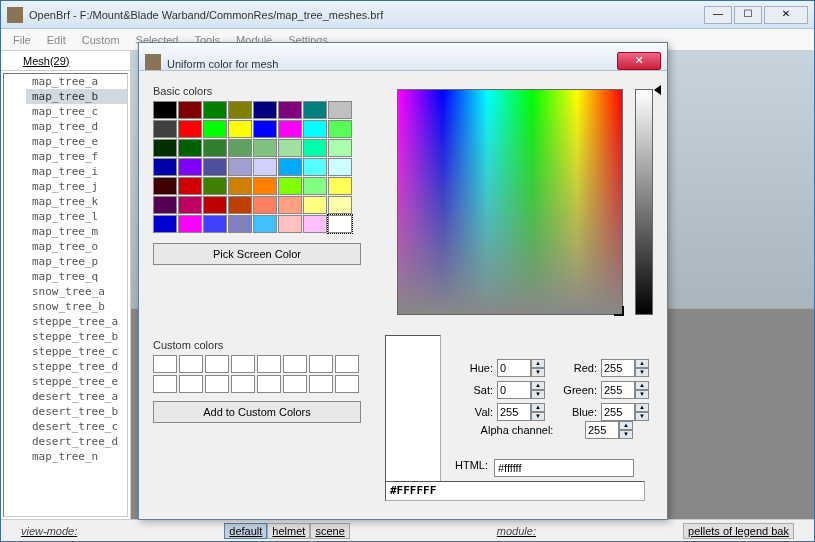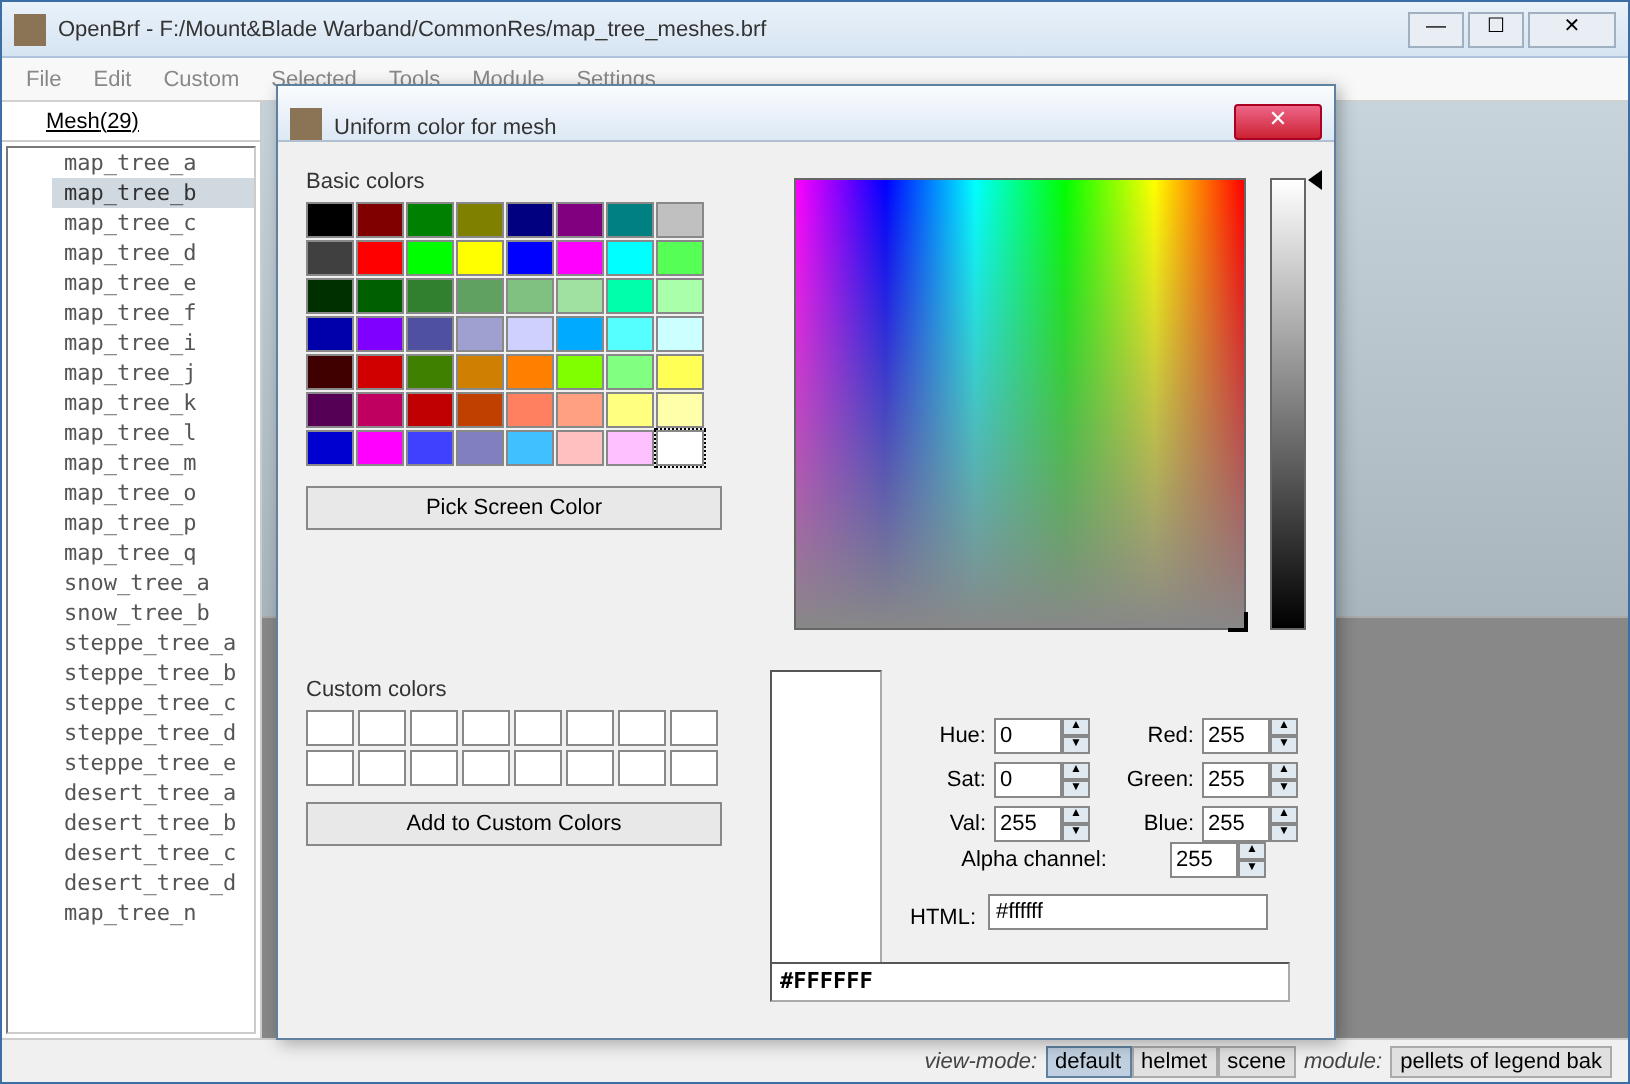--- a/index.html
+++ b/index.html
@@ -63,7 +63,7 @@
 
 .alpha-row { position: absolute; top: 350px; left: 316px; display: flex; align-items: center; gap: 6px; }
 .alpha-row label { width: 124px; text-align: center; }
-.html-row { position: absolute; top: 376px; left: 316px; display: flex; align-items: flex-end; gap: 6px; }
+.html-row { position: absolute; top: 388px; left: 316px; display: flex; align-items: flex-start; gap: 6px; }
 .html-row input { width: 140px; height: 18px; border: 1px solid #888; padding: 0 3px; }
 
 .hex-display { position: absolute; top: 410px; left: 246px; width: 260px; height: 20px; border: 1px inset #aaa; background: #fff; padding: 2px 4px; font-weight: bold; font-family: monospace; }

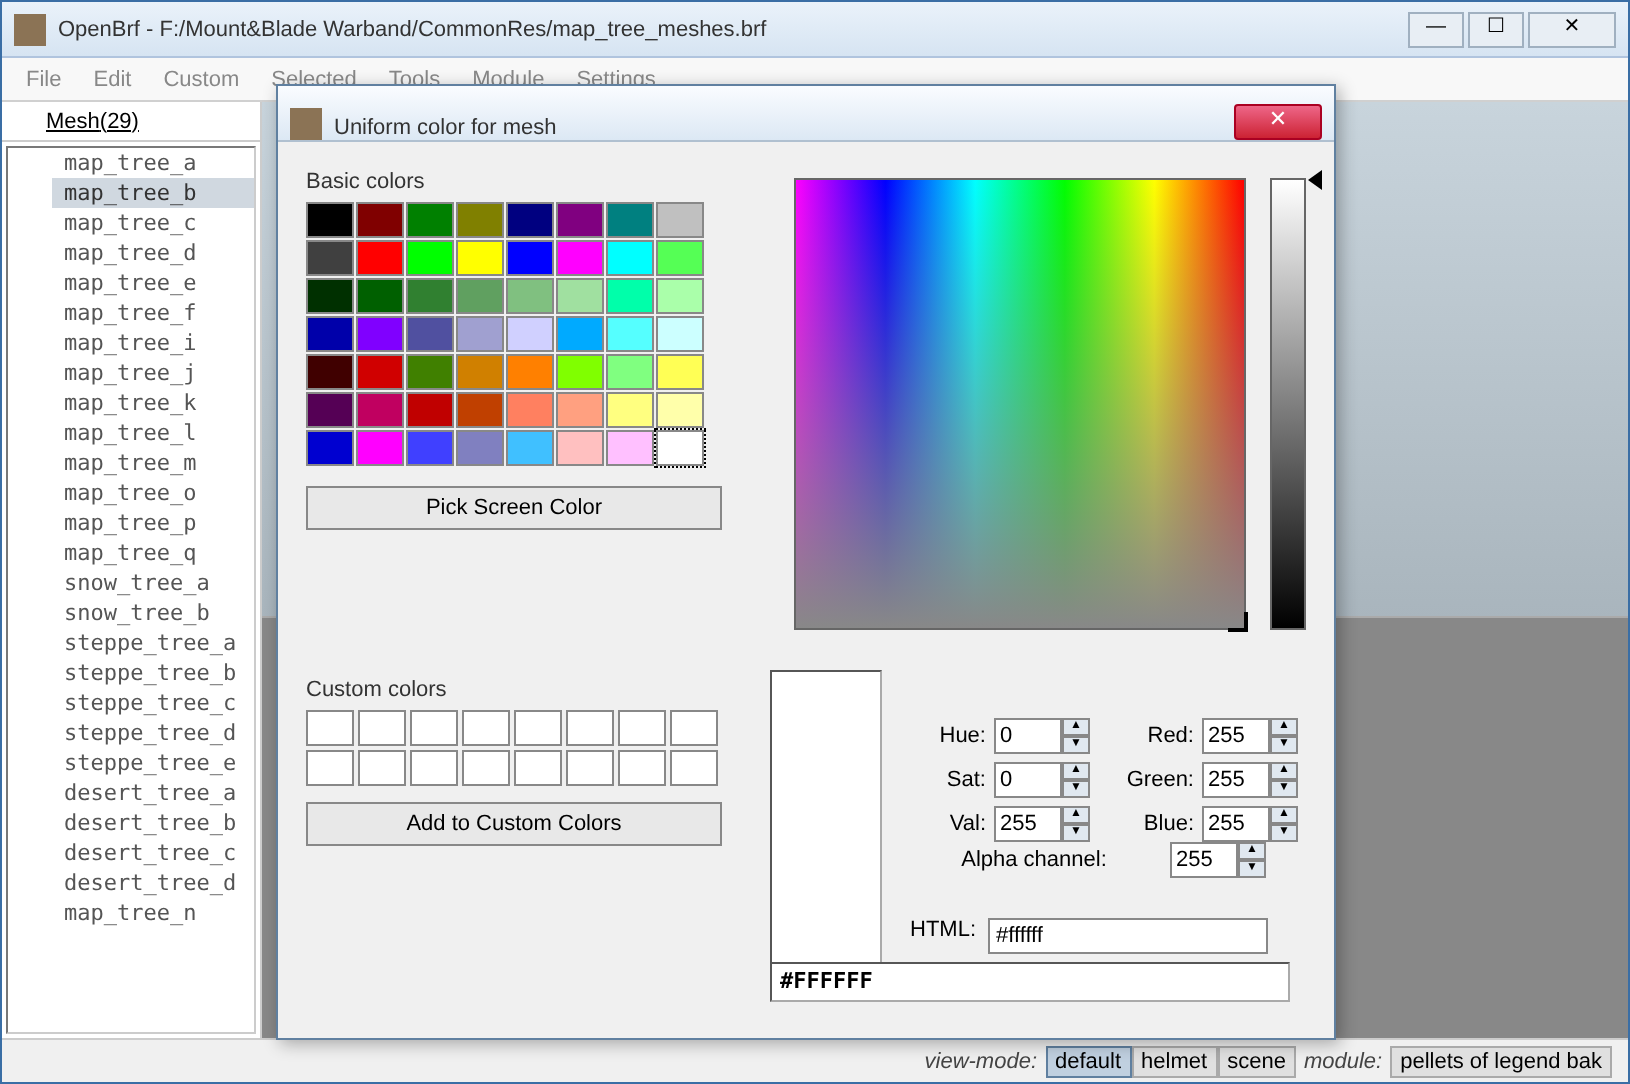--- a/index.html
+++ b/index.html
@@ -26,7 +26,7 @@
 .viewport { flex: 1; background: linear-gradient(#c8d4dc, #909ca4); position: relative; }
 .viewport .ground { position: absolute; bottom: 0; left: 0; right: 0; height: 45%; background: #888; border-top: 1px solid #aaa; }
 
-.statusbar { position: absolute; bottom: 0; left: 0; right: 0; height: 22px; background: #f0f0f0; border-top: 1px solid #ccc; display: flex; align-items: center; justify-content: flex-end; padding: 0 8px; gap: 4px; }
+.statusbar { position: absolute; bottom: 0; left: 0; right: 0; height: 22px; background: #f0f0f0; border-top: 1px solid #ccc; display: flex; align-items: center; justify-content: space-between; padding: 0 20px; gap: 4px; text-decoration: underline; }
 .statusbar .lbl { font-style: italic; color: #444; }
 .statusbar .md { padding: 1px 4px; background: #e0e0e0; border: 1px solid #aaa; cursor: pointer; }
 .statusbar .md.active { background: #c0d0e0; border-color: #6080a0; }

